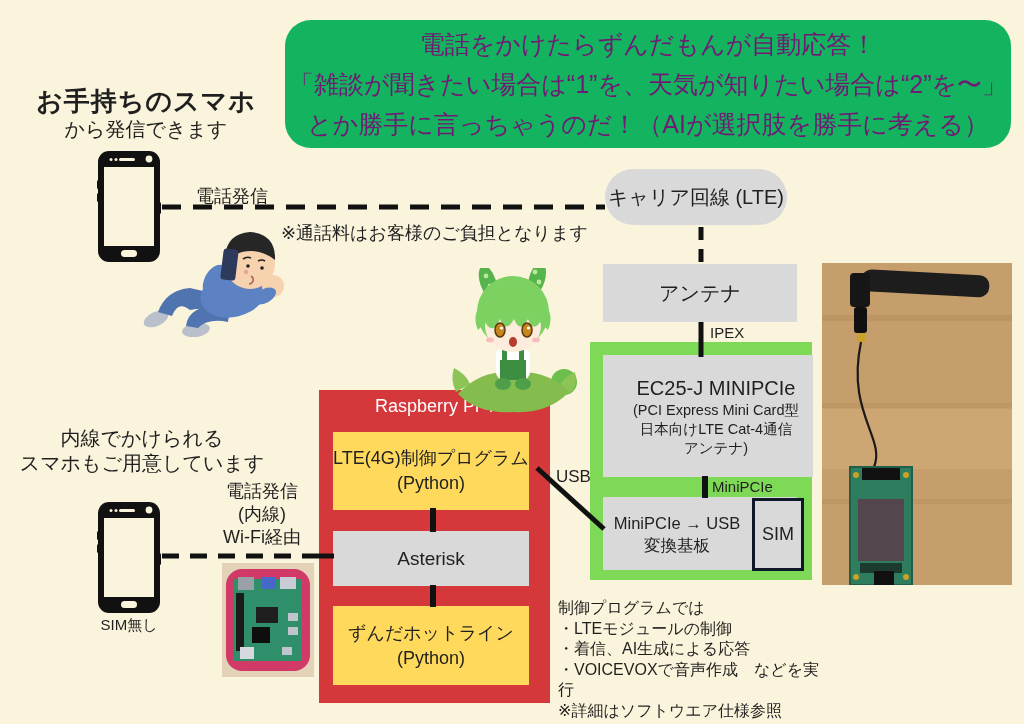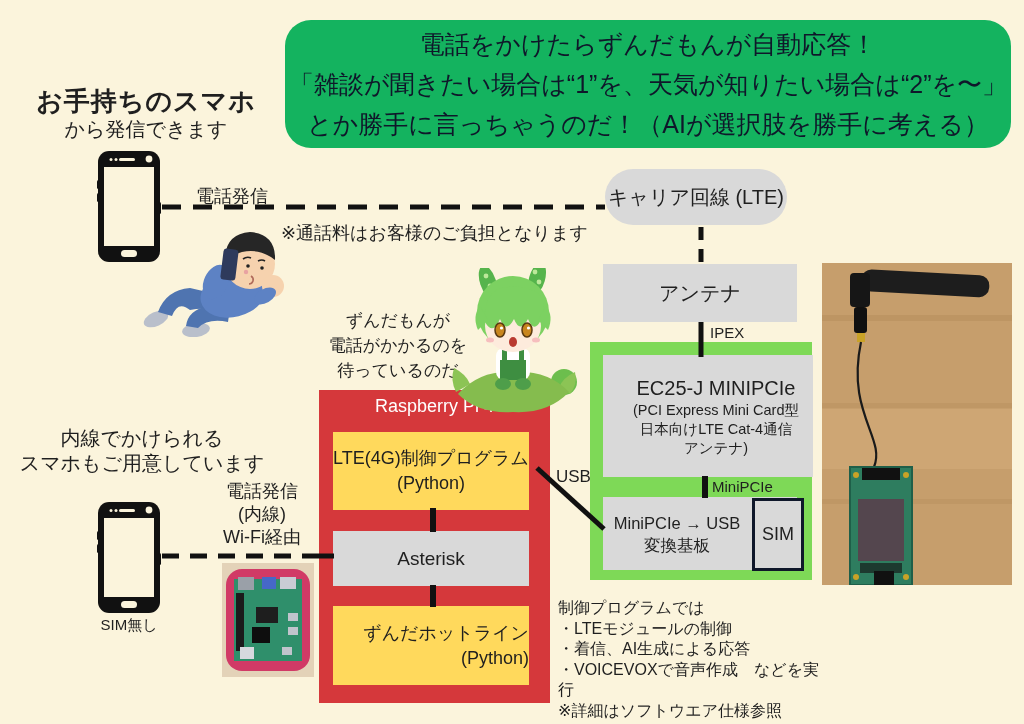--- a/index.html
+++ b/index.html
@@ -15,7 +15,7 @@
   .gray{background:var(--box_gray,#D9D9D9);}
   .banner{
     left:285px;top:20px;width:726px;height:128px;border-radius:26px;
-    background:var(--banner_green,#14B35F);color:#0f172a;
+    background:var(--banner_green,#14B35F);color:#701a75;
     display:flex;flex-direction:column;justify-content:center;
     text-align:center;font-size:25px;line-height:40px;font-weight:500;
   }

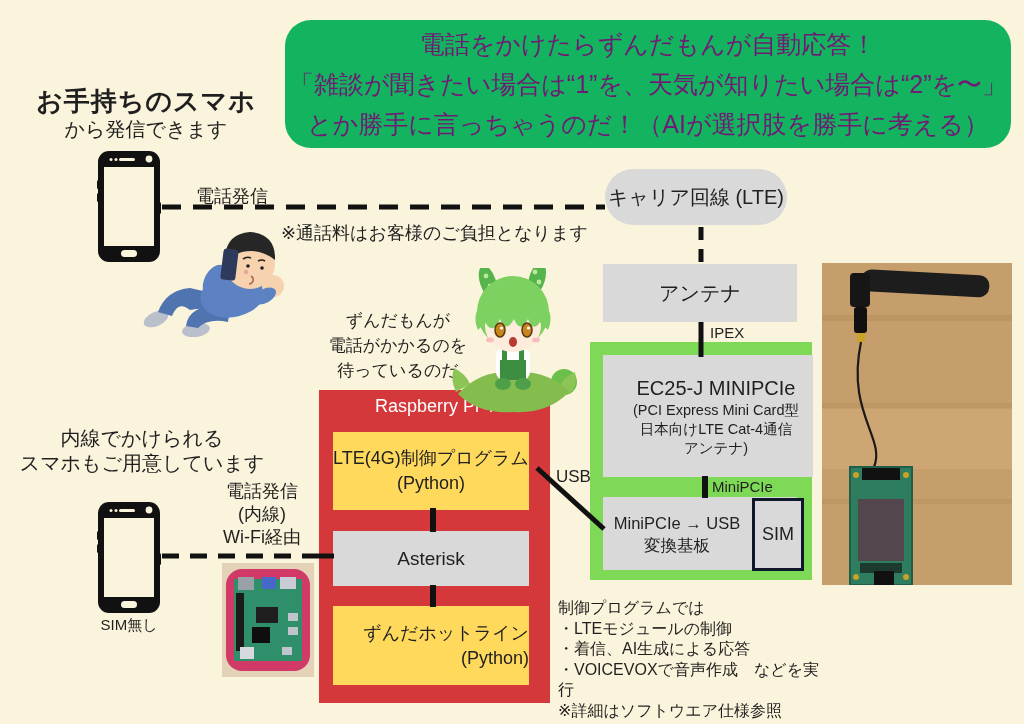--- a/index.html
+++ b/index.html
@@ -154,11 +154,6 @@
     <div>(Python)</div>
   </div>
 
-  <div class="abs zunda-note center">
-    <div>ずんだもんが</div>
-    <div>電話がかかるのを</div>
-    <div>待っているのだ</div>
-  </div>
   <svg class="abs zunda" style="left:448px;top:268px;" width="130" height="150" viewBox="0 0 130 150">
     <circle cx="116" cy="114" r="13" fill="#6CBE4D"></circle>
     <path d="M8 124 Q2 112 6 100 Q18 106 22 116 Z" fill="#8CC455"></path>

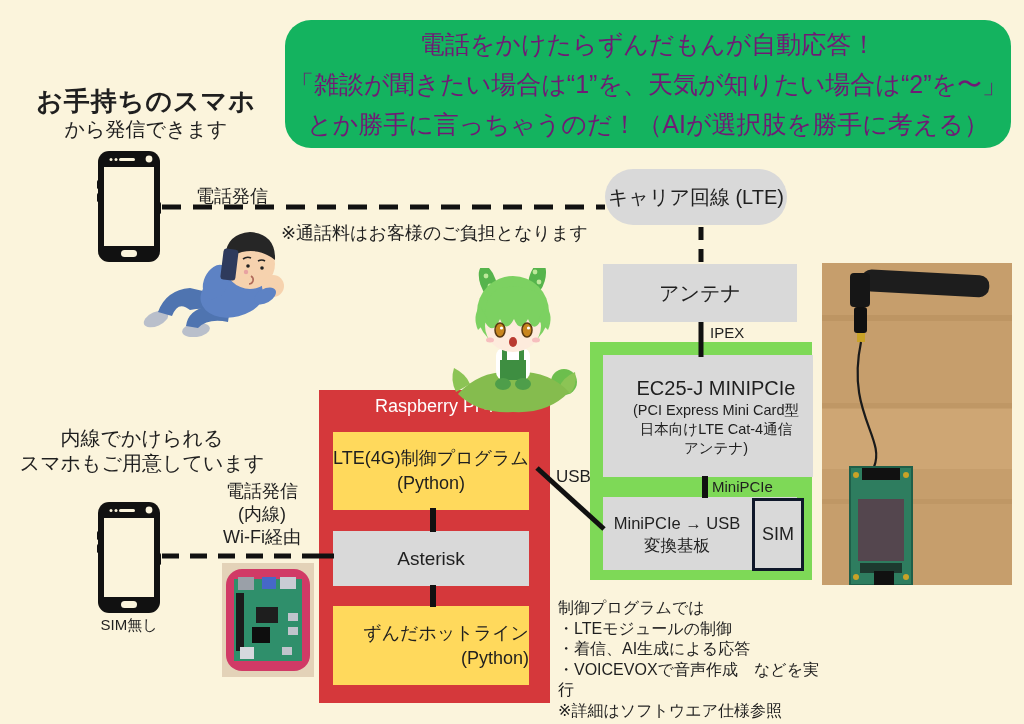--- a/index.html
+++ b/index.html
@@ -38,7 +38,7 @@
   .yellow{background:var(--program_yellow,#FFD95C);}
   .mod1{top:432px;height:78px;}
   .mod2{top:531px;height:55px;font-size:19px;}
-  .mod3{top:606px;height:79px;align-items:flex-end;}
+  .mod3{top:606px;height:79px;}
   .zunda-note{left:322px;top:308px;width:152px;font-size:17px;line-height:25px;}
   .intercom-head{left:18px;top:426px;width:248px;font-size:20px;line-height:25px;}
   .intercom-call{left:203px;top:480px;width:118px;font-size:18px;line-height:23px;}

